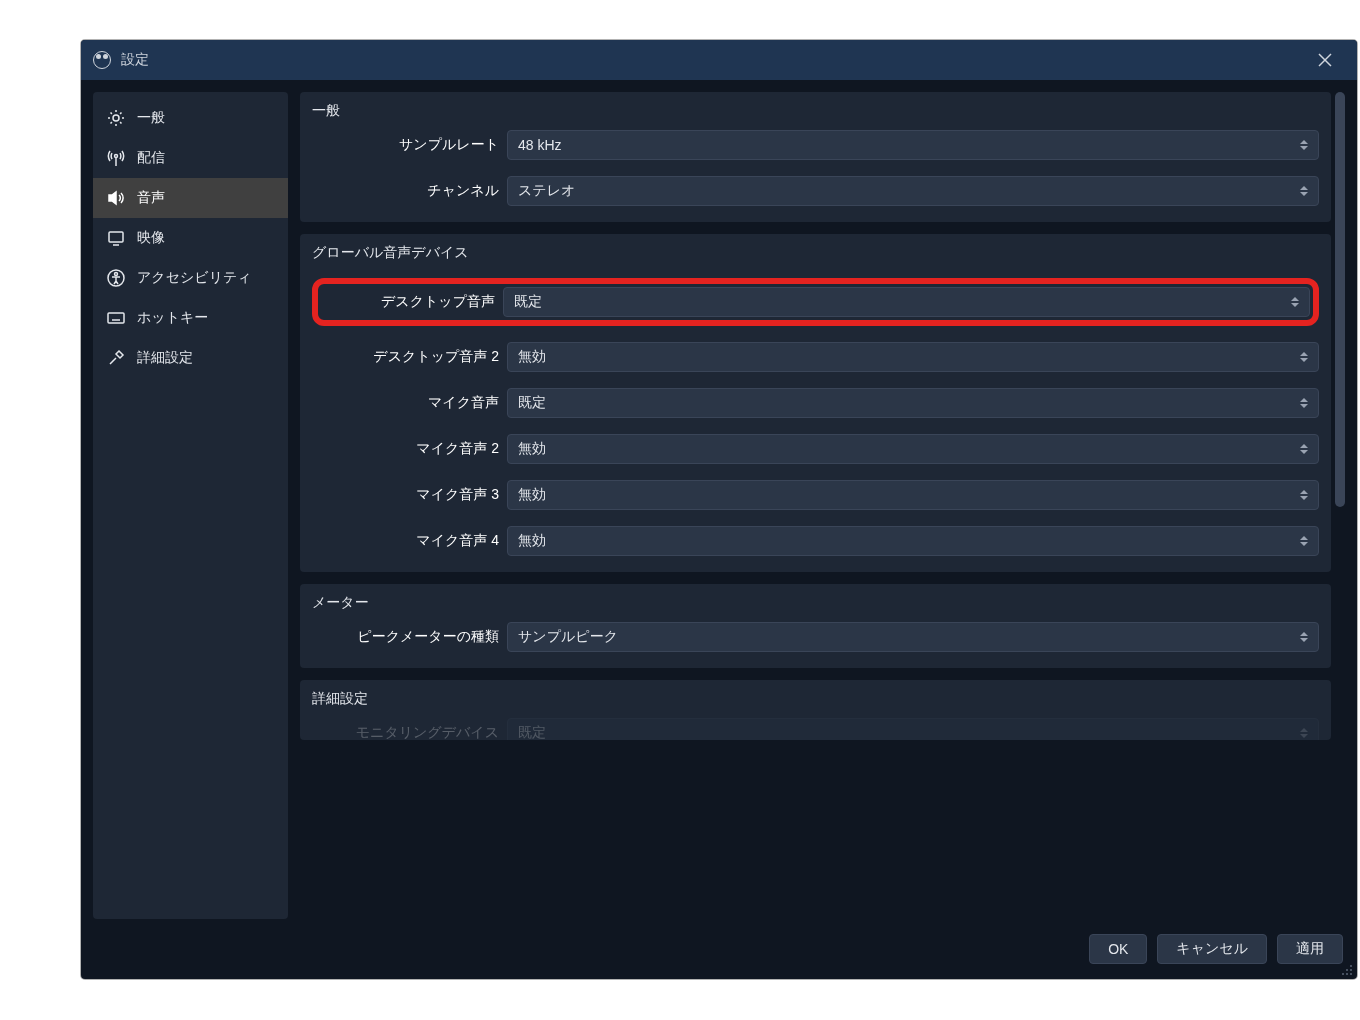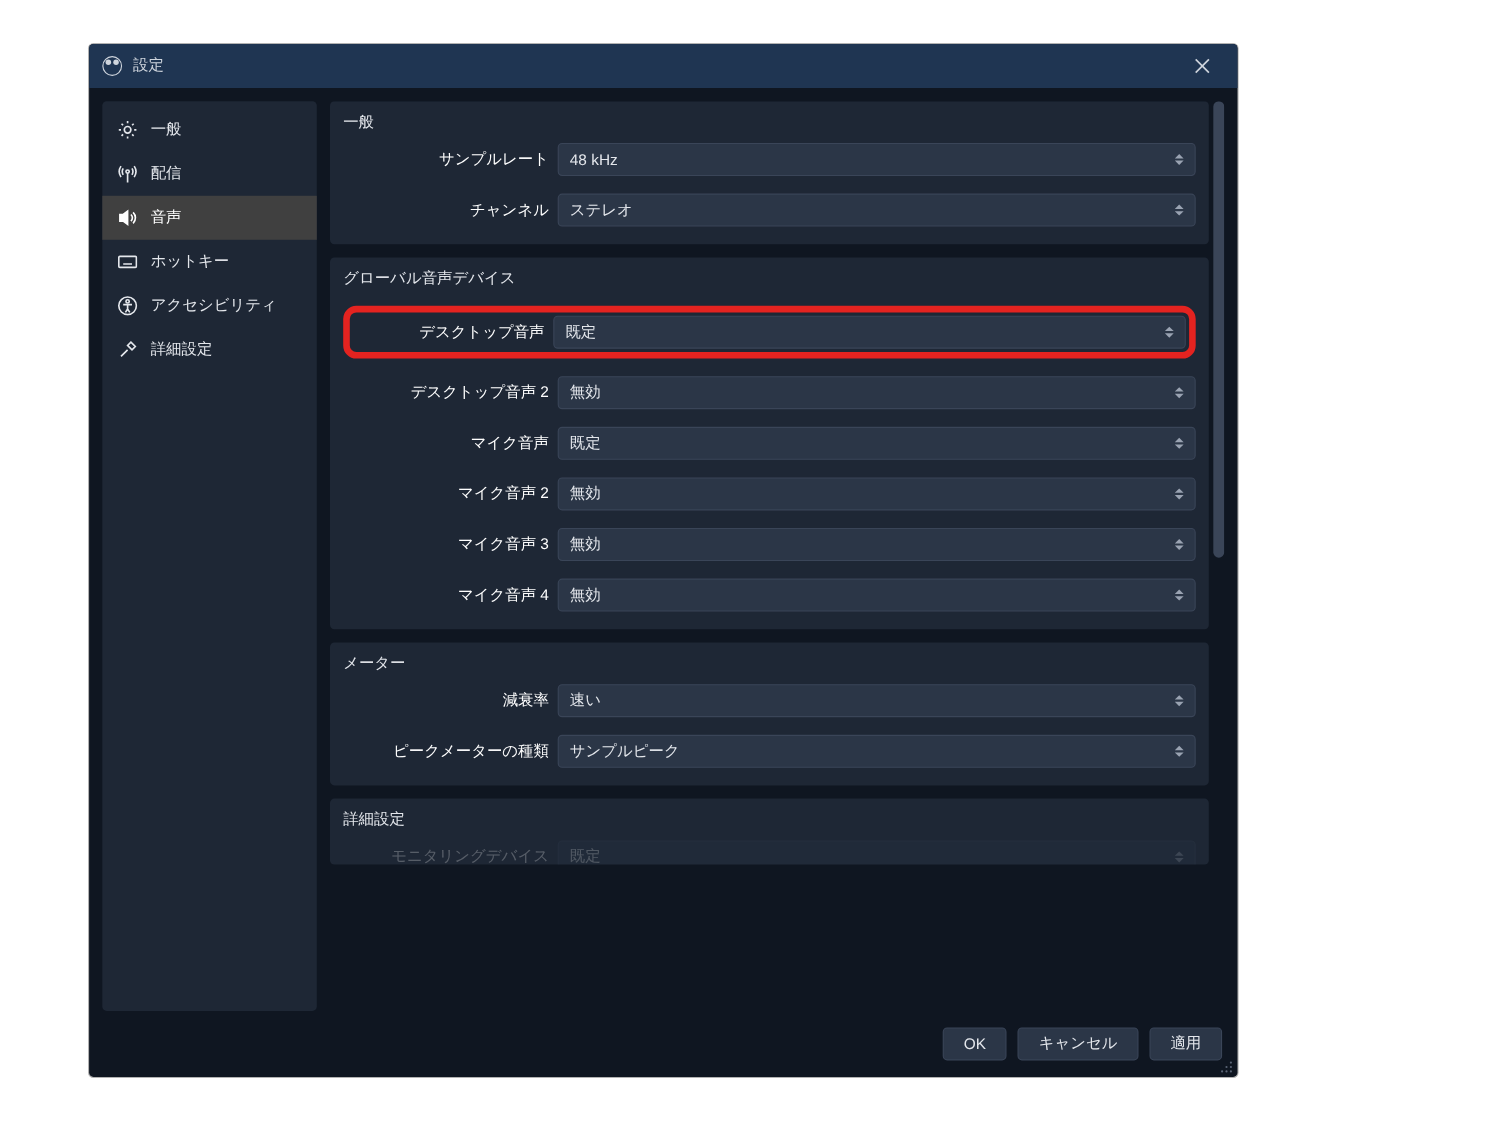--- a/index.html
+++ b/index.html
@@ -11,7 +11,7 @@
   .window {
     position: absolute;
     left: 81px; top: 40px;
-    width: 1044px; height: 939px;
+    width: 1276px; height: 939px;
     background: #0f1621;
     border-radius: 4px;
     display: flex; flex-direction: column;

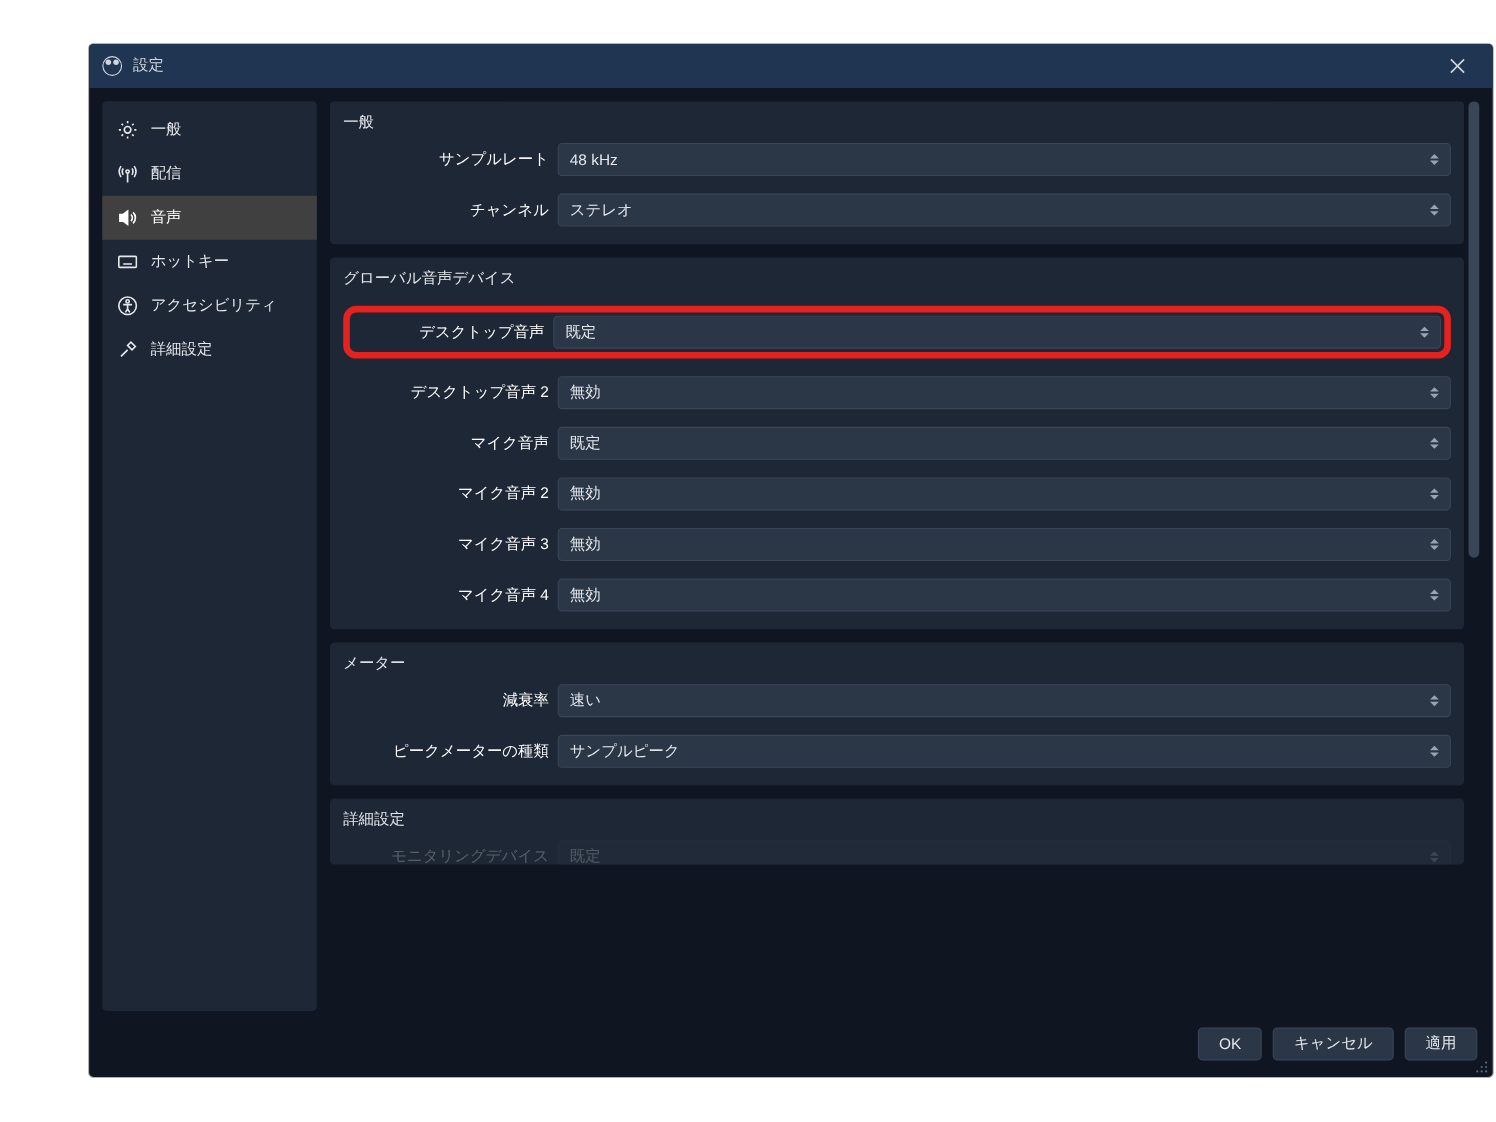--- a/index.html
+++ b/index.html
@@ -246,6 +246,15 @@
       <div class="sidebar-item">
         <span class="sb-icon">
             <svg viewBox="0 0 18 18">
+              <rect x="2" y="3" width="14" height="10" rx="1"></rect>
+              <line x1="6" y1="16" x2="12" y2="16"></line>
+            </svg>
+          </span>
+        <span>映像</span>
+      </div>
+      <div class="sidebar-item">
+        <span class="sb-icon">
+            <svg viewBox="0 0 18 18">
               <rect x="1" y="4" width="16" height="10" rx="1"></rect>
               <line x1="4" y1="7" x2="4" y2="7"></line>
               <line x1="7" y1="7" x2="7" y2="7"></line>

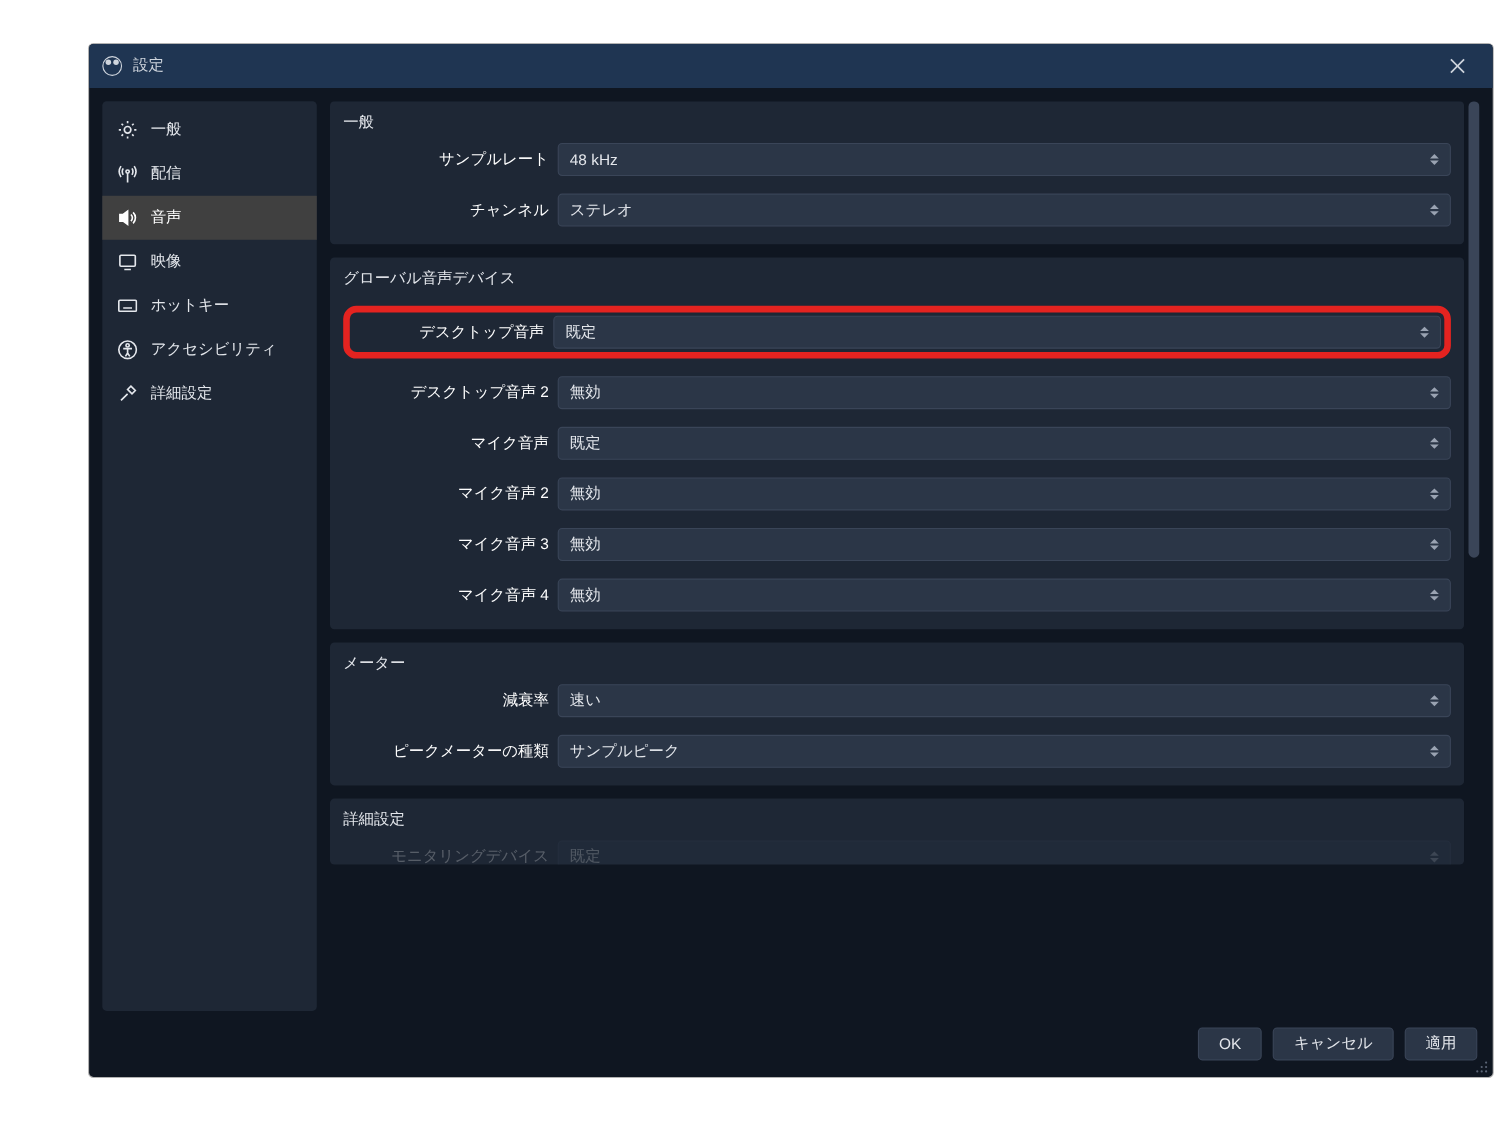--- a/index.html
+++ b/index.html
@@ -255,6 +255,16 @@
       <div class="sidebar-item">
         <span class="sb-icon">
             <svg viewBox="0 0 18 18">
+              <circle cx="9" cy="9" r="8"></circle>
+              <circle class="filled" cx="9" cy="5" r="1.5"></circle>
+              <path d="M5 8h8M9 8v4M7 15l2-3 2 3"></path>
+            </svg>
+          </span>
+        <span>アクセシビリティ</span>
+      </div>
+      <div class="sidebar-item">
+        <span class="sb-icon">
+            <svg viewBox="0 0 18 18">
               <rect x="1" y="4" width="16" height="10" rx="1"></rect>
               <line x1="4" y1="7" x2="4" y2="7"></line>
               <line x1="7" y1="7" x2="7" y2="7"></line>
@@ -264,16 +274,6 @@
             </svg>
           </span>
         <span>ホットキー</span>
-      </div>
-      <div class="sidebar-item">
-        <span class="sb-icon">
-            <svg viewBox="0 0 18 18">
-              <circle cx="9" cy="9" r="8"></circle>
-              <circle class="filled" cx="9" cy="5" r="1.5"></circle>
-              <path d="M5 8h8M9 8v4M7 15l2-3 2 3"></path>
-            </svg>
-          </span>
-        <span>アクセシビリティ</span>
       </div>
       <div class="sidebar-item">
         <span class="sb-icon">

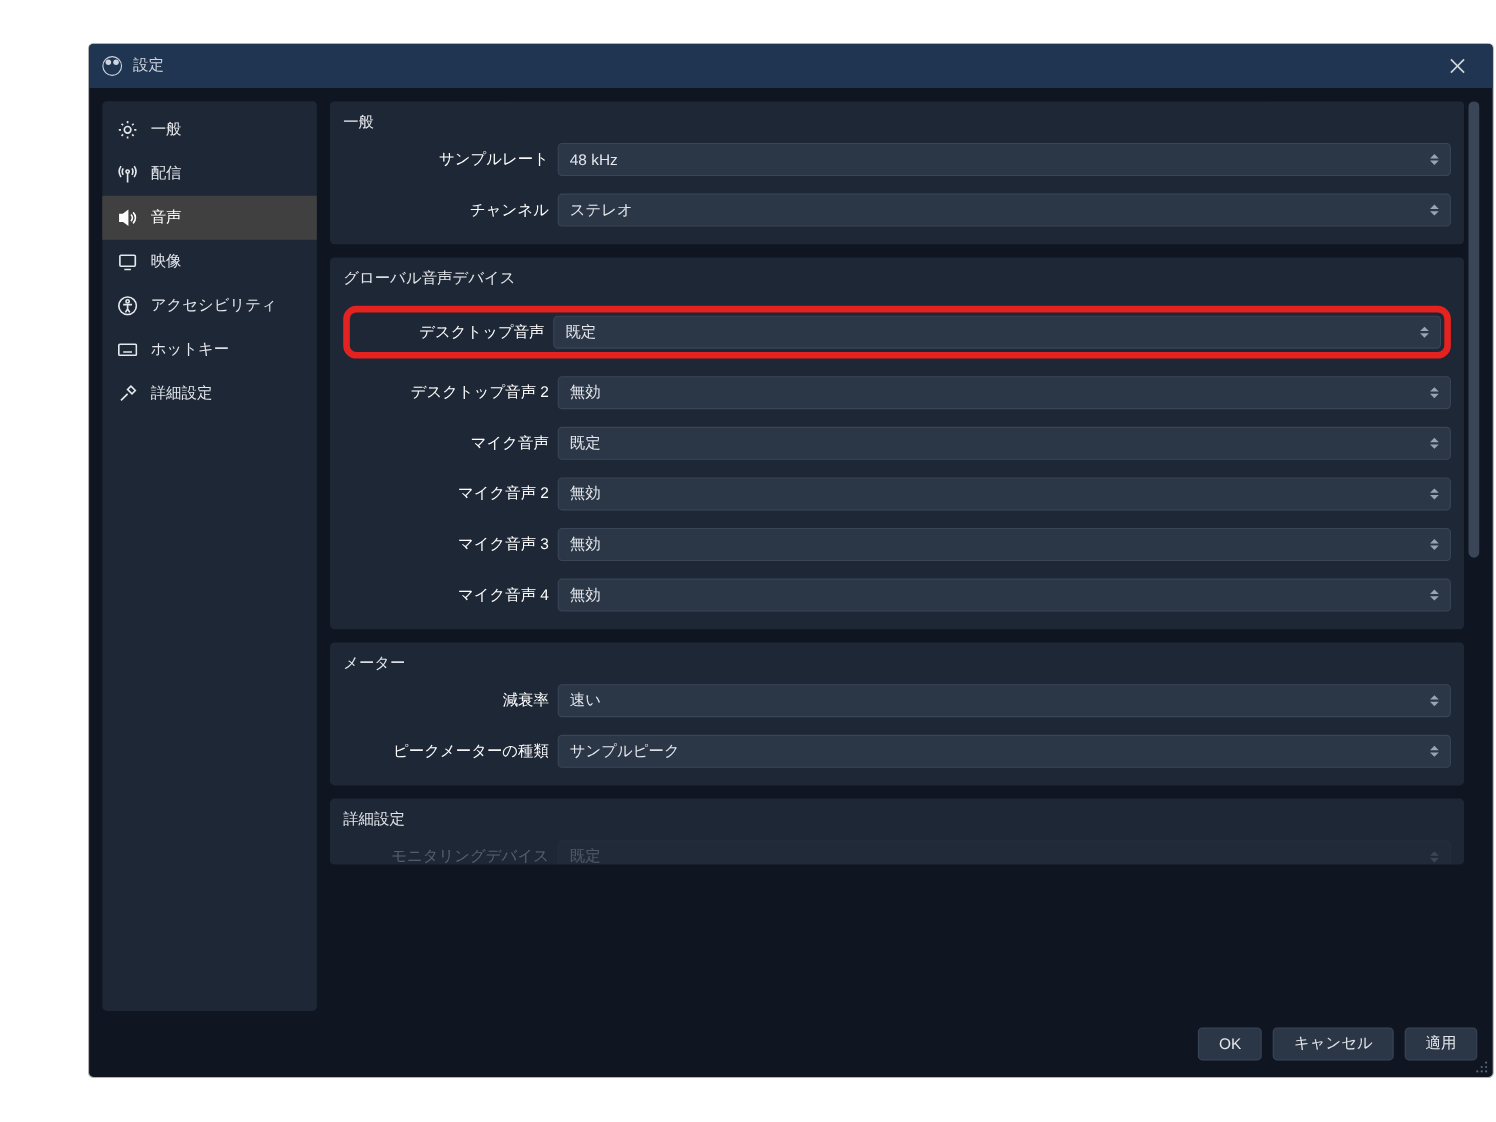--- a/index.html
+++ b/index.html
@@ -357,13 +357,6 @@
         <div class="section">
           <div class="section-title">メーター</div>
           <div class="field-row">
-            <div class="field-label">減衰率</div>
-            <div class="select">
-              <span>速い</span>
-              <span class="chev"></span>
-            </div>
-          </div>
-          <div class="field-row">
             <div class="field-label">ピークメーターの種類</div>
             <div class="select">
               <span>サンプルピーク</span>

